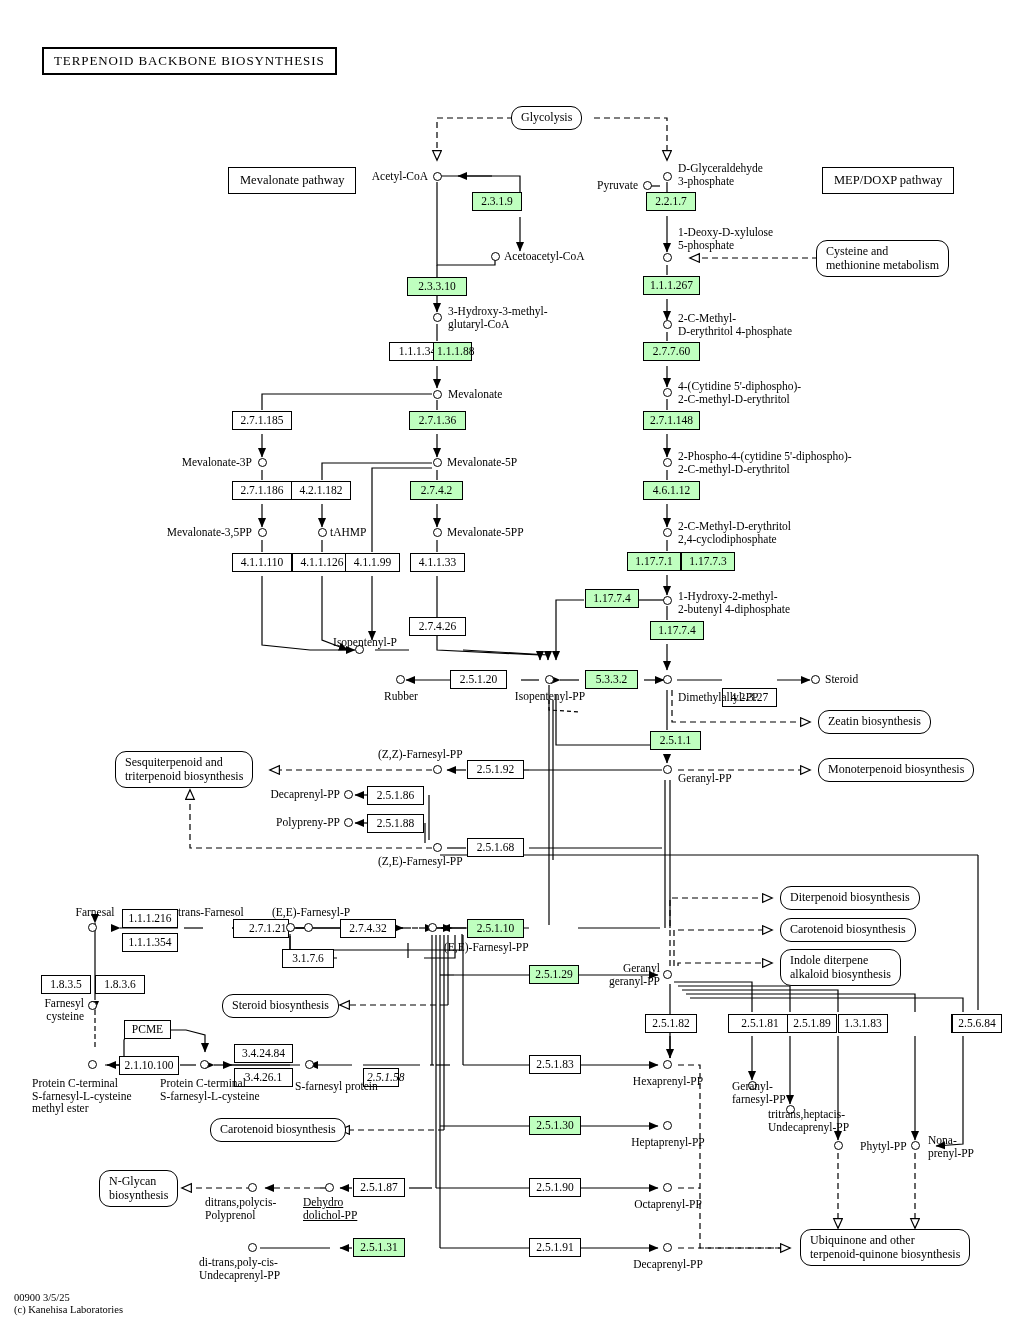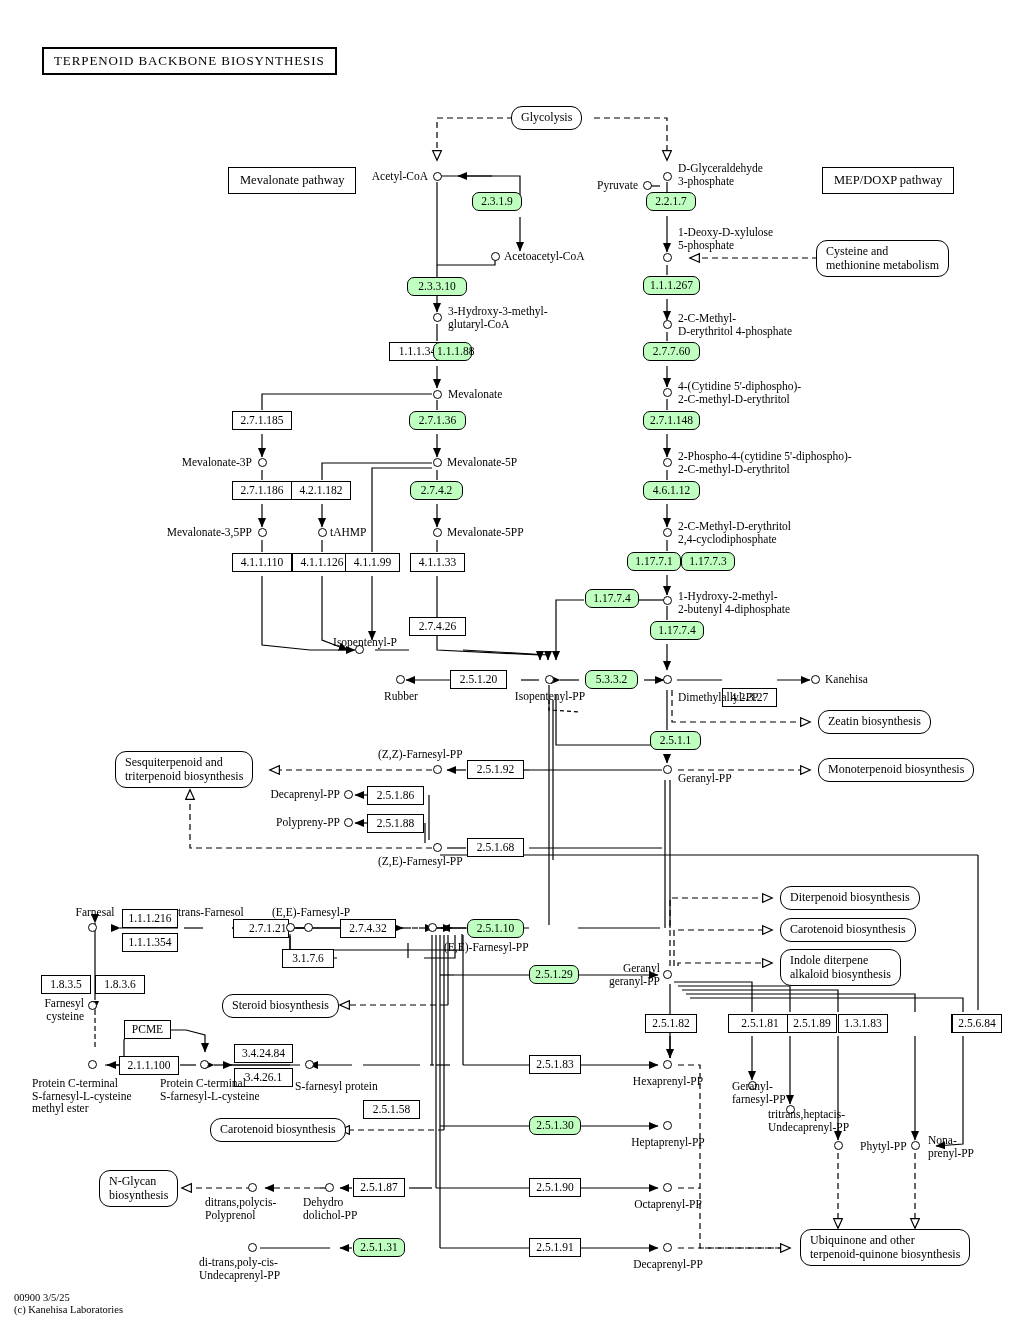--- a/index.html
+++ b/index.html
@@ -27,7 +27,7 @@
     font-size:11.5px;line-height:13px;padding:2px 3px;white-space:nowrap;
     text-align:center;box-sizing:border-box;
   }
-  .ec.green{background:#bfffbf;border-radius:7px;}
+  .ec.green{background:#bfffbf;}
 
   
   .maplink{

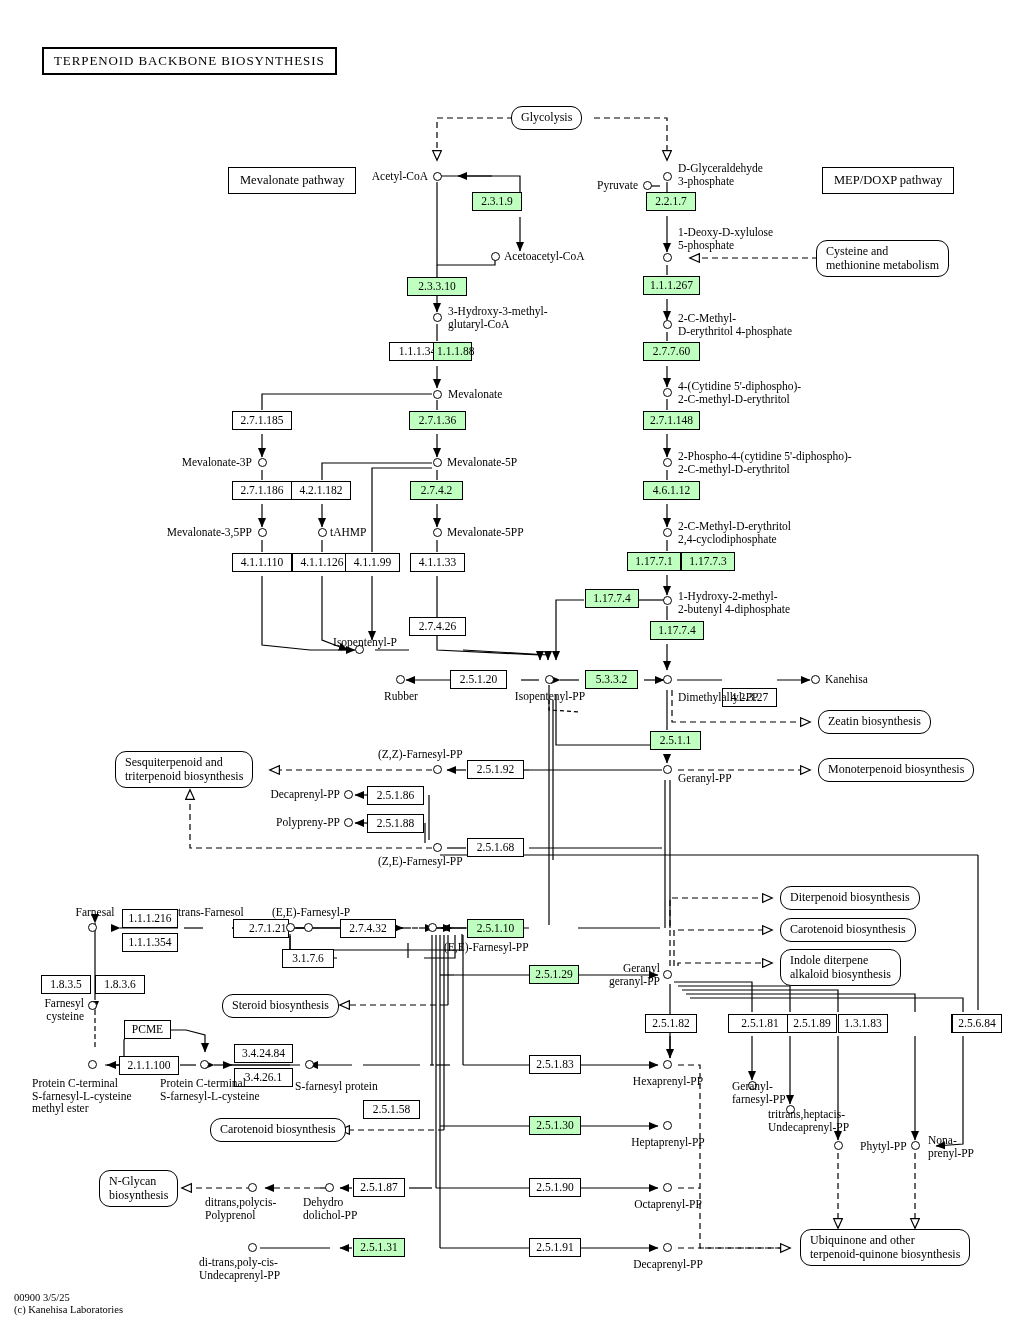--- a/index.html
+++ b/index.html
@@ -477,7 +477,7 @@
   <div class="lbl" style="left:678px;top:590px;">1-Hydroxy-2-methyl-
 2-butenyl 4-diphosphate</div>
   <div class="lbl" style="left:678px;top:691px;">Dimethylallyl-PP</div>
-  <div class="lbl" style="left:825px;top:673px;">Kanehisa</div>
+  <div class="lbl" style="left:825px;top:673px;">Steroid</div>
   <div class="lbl" style="left:678px;top:772px;">Geranyl-PP</div>
 
   <div class="lbl" style="left:378px;top:748px;">(Z,Z)-Farnesyl-PP</div>

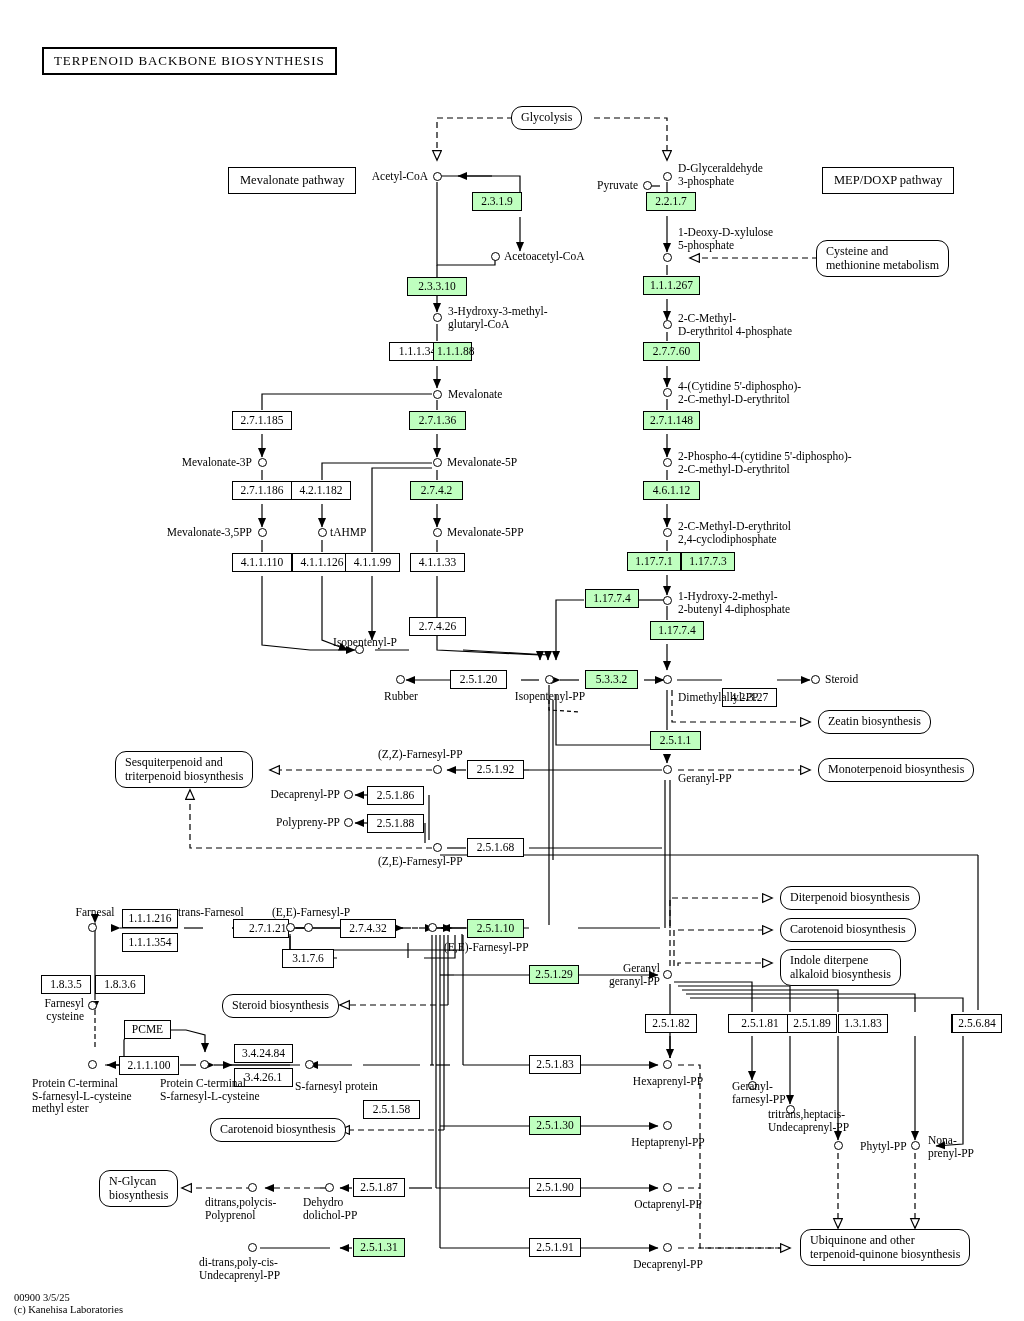--- a/index.html
+++ b/index.html
@@ -374,7 +374,7 @@
   <div class="ec" style="left:41px;top:975px;width:50px;">1.8.3.5</div>
   <div class="ec" style="left:95px;top:975px;width:50px;">1.8.3.6</div>
   <div class="ec" style="left:124px;top:1020px;width:47px;">PCME</div>
-  <div class="ec" style="left:119px;top:1056px;width:60px;">2.1.1.100</div>
+  <div class="ec" style="left:119px;top:1056px;width:60px;">2.1.10.100</div>
   <div class="ec" style="left:234px;top:1044px;width:59px;">3.4.24.84</div>
   <div class="ec" style="left:234px;top:1068px;width:59px;">3.4.26.1</div>
   <div class="ec" style="left:363px;top:1100px;width:57px;">2.5.1.58</div>

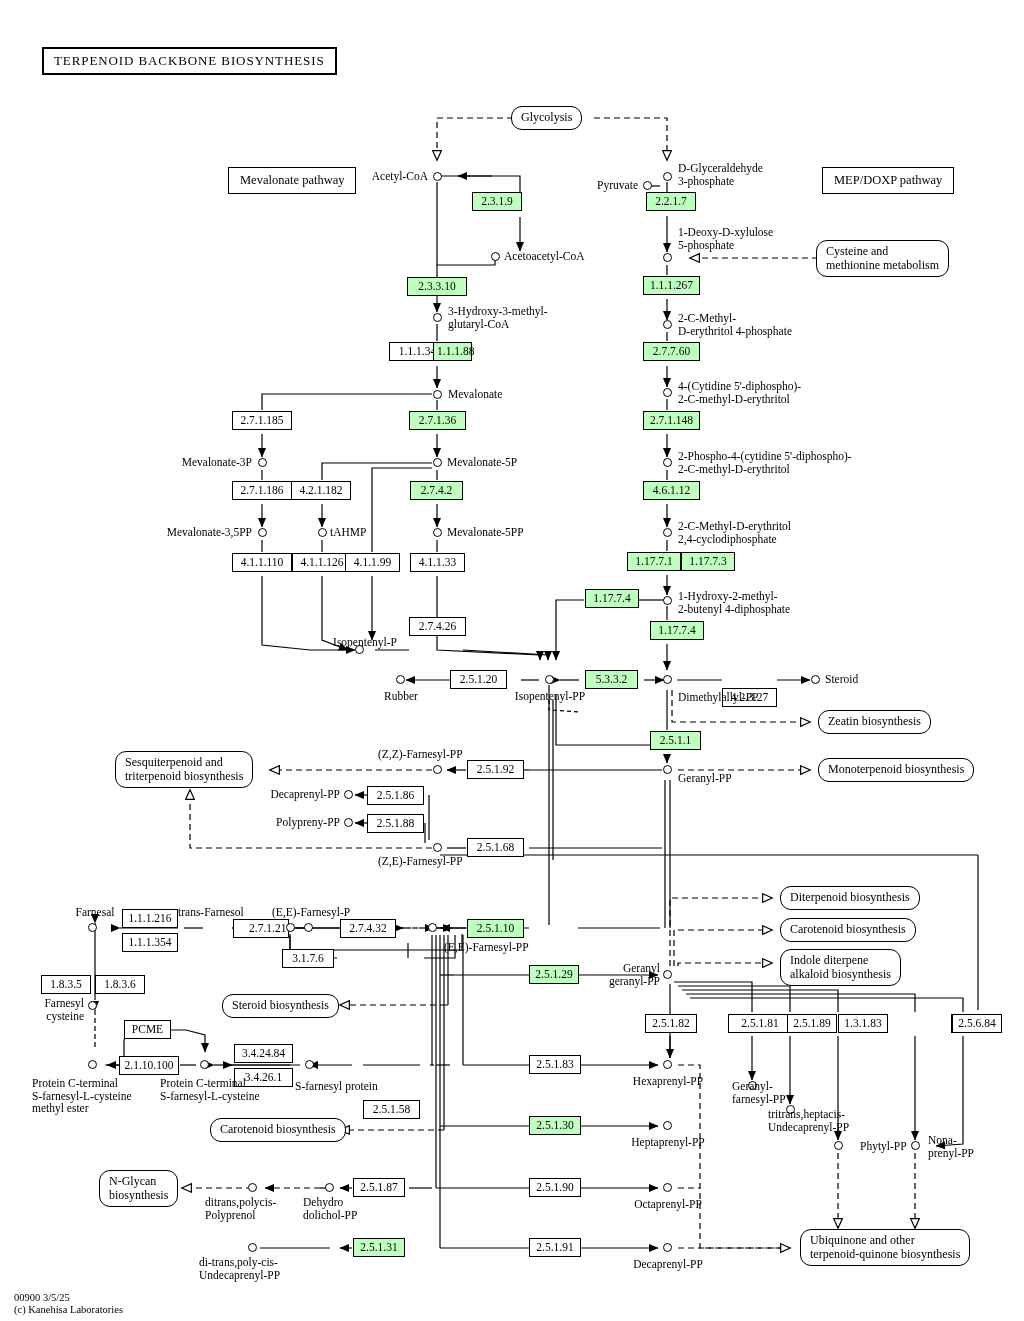--- a/index.html
+++ b/index.html
@@ -377,7 +377,7 @@
   <div class="ec" style="left:119px;top:1056px;width:60px;">2.1.10.100</div>
   <div class="ec" style="left:234px;top:1044px;width:59px;">3.4.24.84</div>
   <div class="ec" style="left:234px;top:1068px;width:59px;">3.4.26.1</div>
-  <div class="ec" style="left:363px;top:1100px;width:57px;">2.5.1.58</div>
+  <div class="ec" style="left:363px;top:1068px;width:36px;font-style:italic;">2.5.1.58</div>
 
   <div class="ec green" style="left:529px;top:965px;width:50px;">2.5.1.29</div>
   <div class="ec" style="left:645px;top:1014px;width:52px;">2.5.1.82</div>

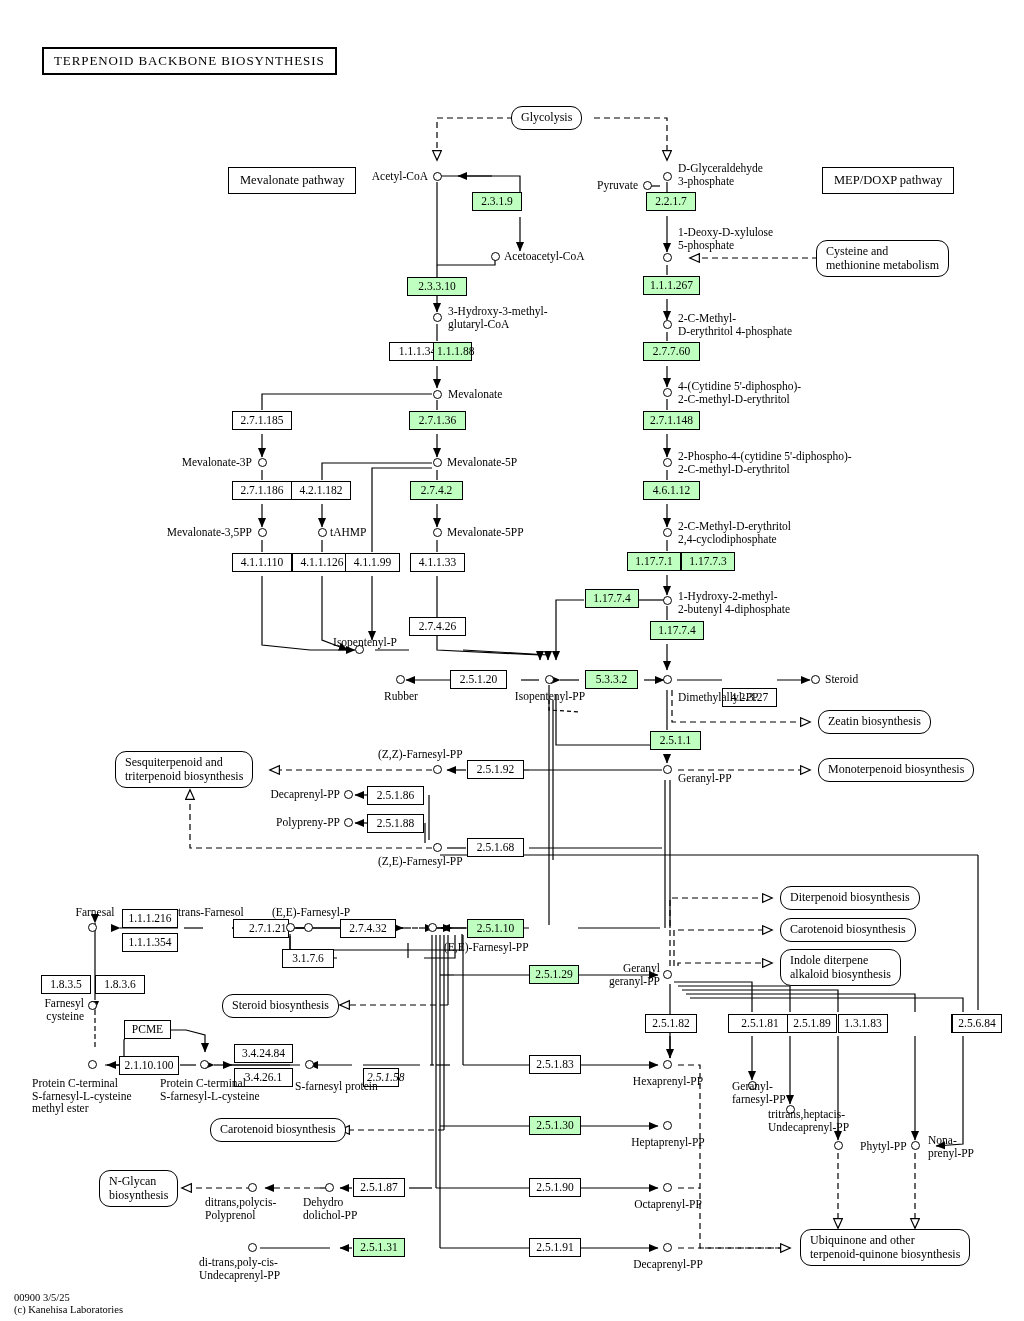--- a/index.html
+++ b/index.html
@@ -514,7 +514,7 @@
 
   <div class="lbl" style="left:205px;top:1196px;">ditrans,polycis-
 Polyprenol</div>
-  <div class="lbl" style="left:303px;top:1196px;">Dehydro
+  <div class="lbl" style="left:303px;top:1196px;text-decoration:underline;">Dehydro
 dolichol-PP</div>
   <div class="lbl" style="left:199px;top:1256px;">di-trans,poly-cis-
 Undecaprenyl-PP</div>

